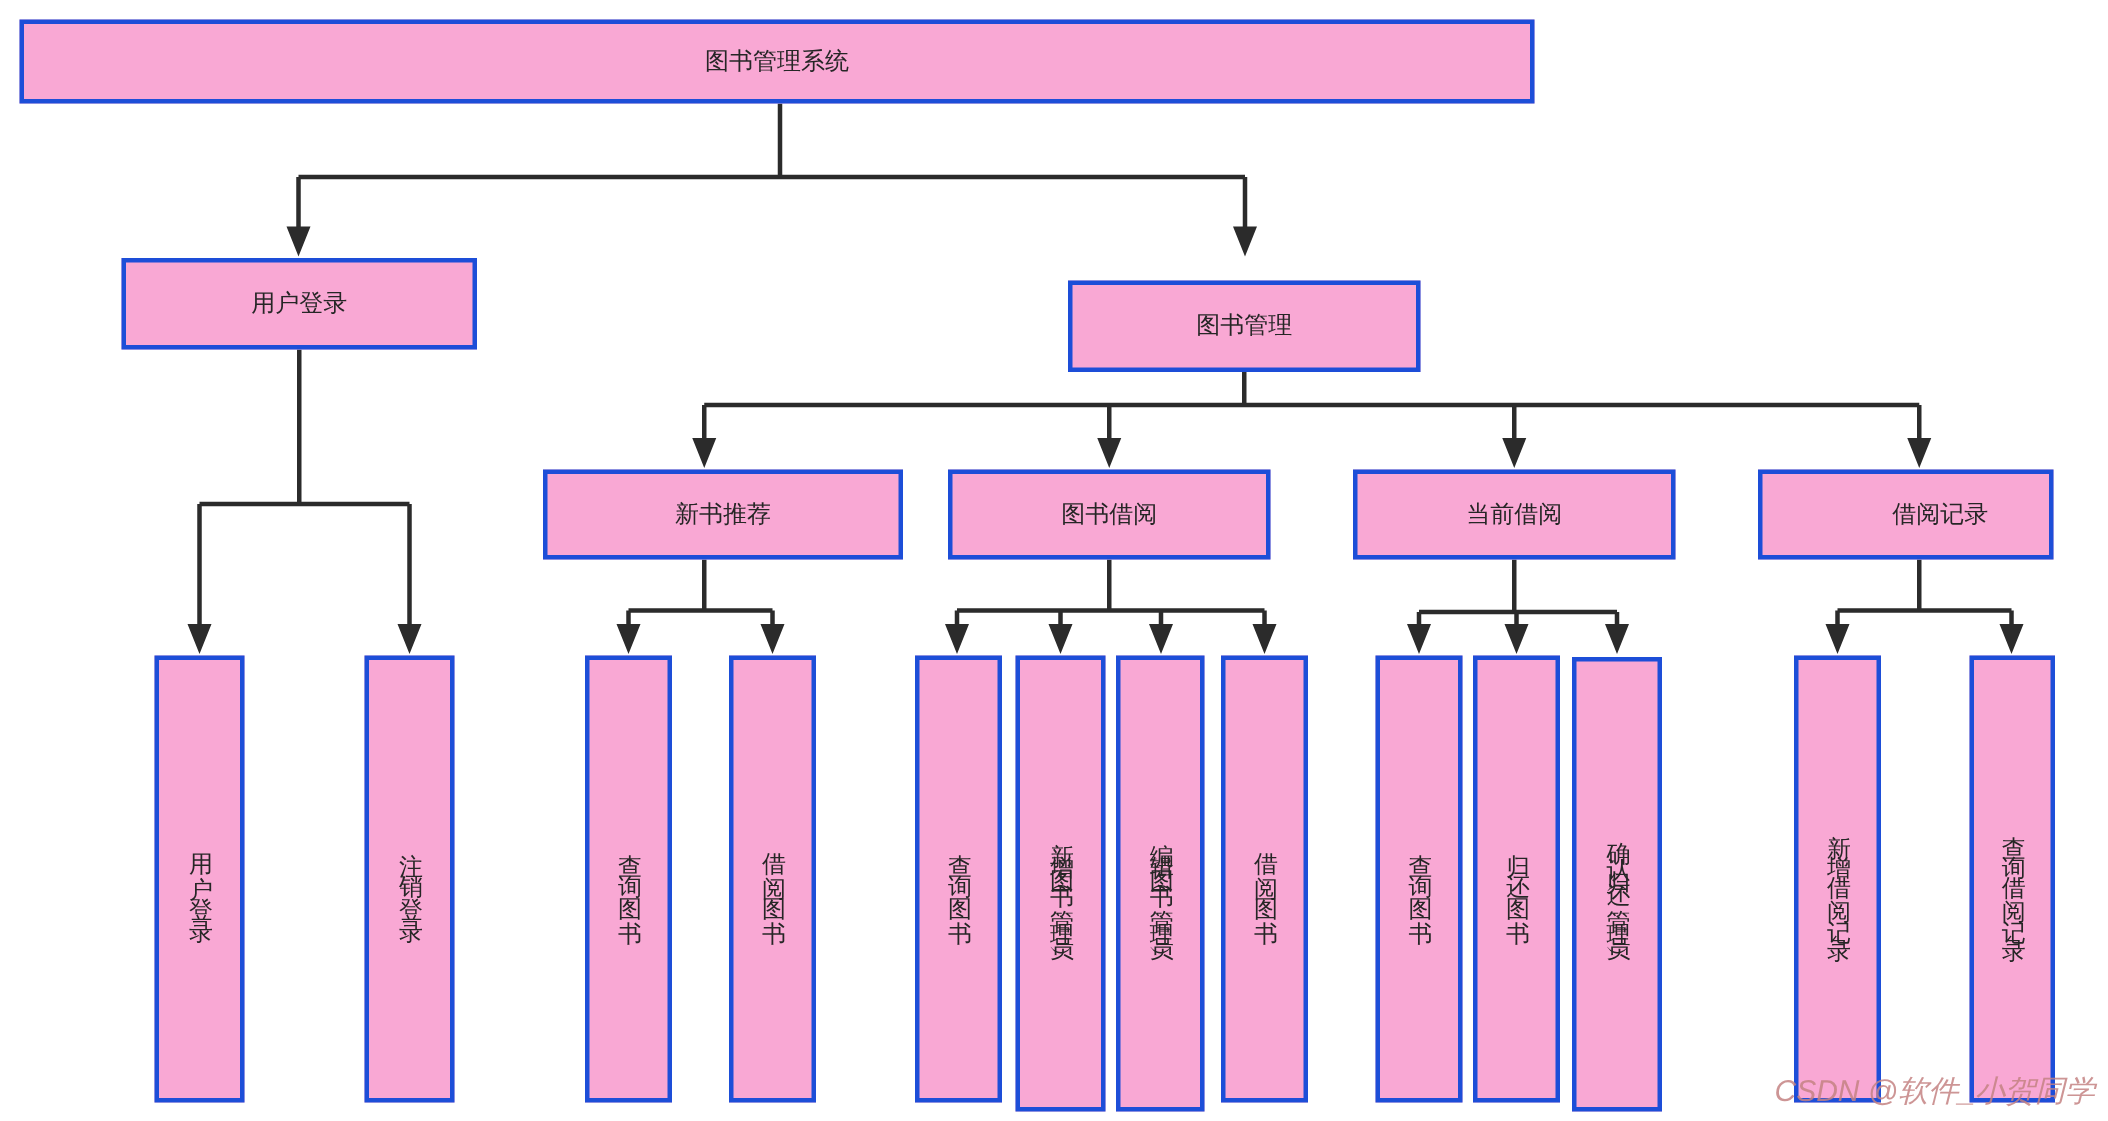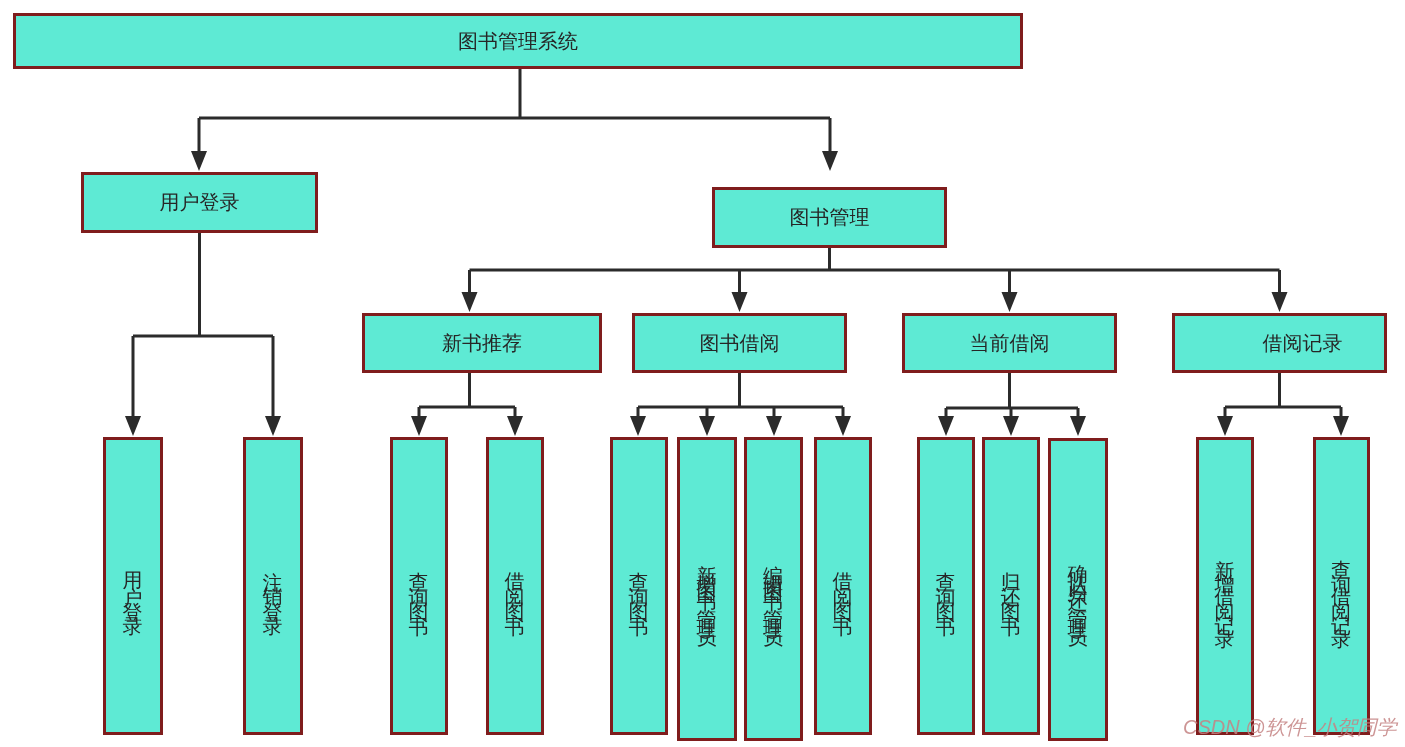--- a/index.html
+++ b/index.html
@@ -14,10 +14,10 @@
   .box{
     position:absolute;
     box-sizing:border-box;
-    border:3px solid #7f1d1d;
-    background:#5eead4;
+    border:3px solid #1d4ed8;
+    background:#f9a8d4;
     display:flex;align-items:center;justify-content:center;
-    font-size:20px;color:#262626;
+    font-size:16px;color:#262626;
     z-index:2;
     text-align:center;
   }

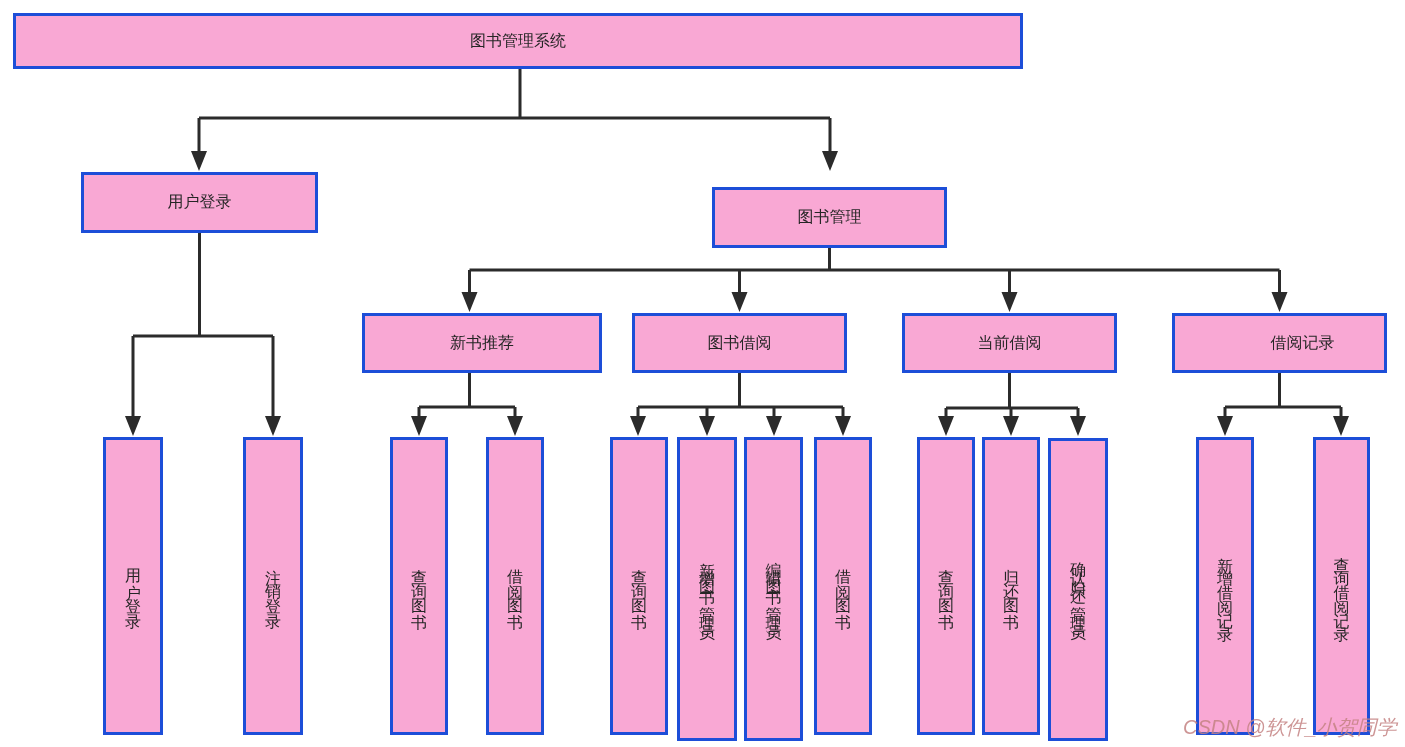--- a/index.html
+++ b/index.html
@@ -90,7 +90,7 @@
   <div class="box" style="left:632px;top:313px;width:215px;height:60px;">
     <span>图书借阅</span>
   </div>
-  <div class="box" style="left:1172px;top:313px;width:215px;height:60px;padding-left:46px;">
+  <div class="box" style="left:1172px;top:313px;width:197px;height:60px;padding-left:46px;">
     <span>借阅记录</span>
   </div>
 

